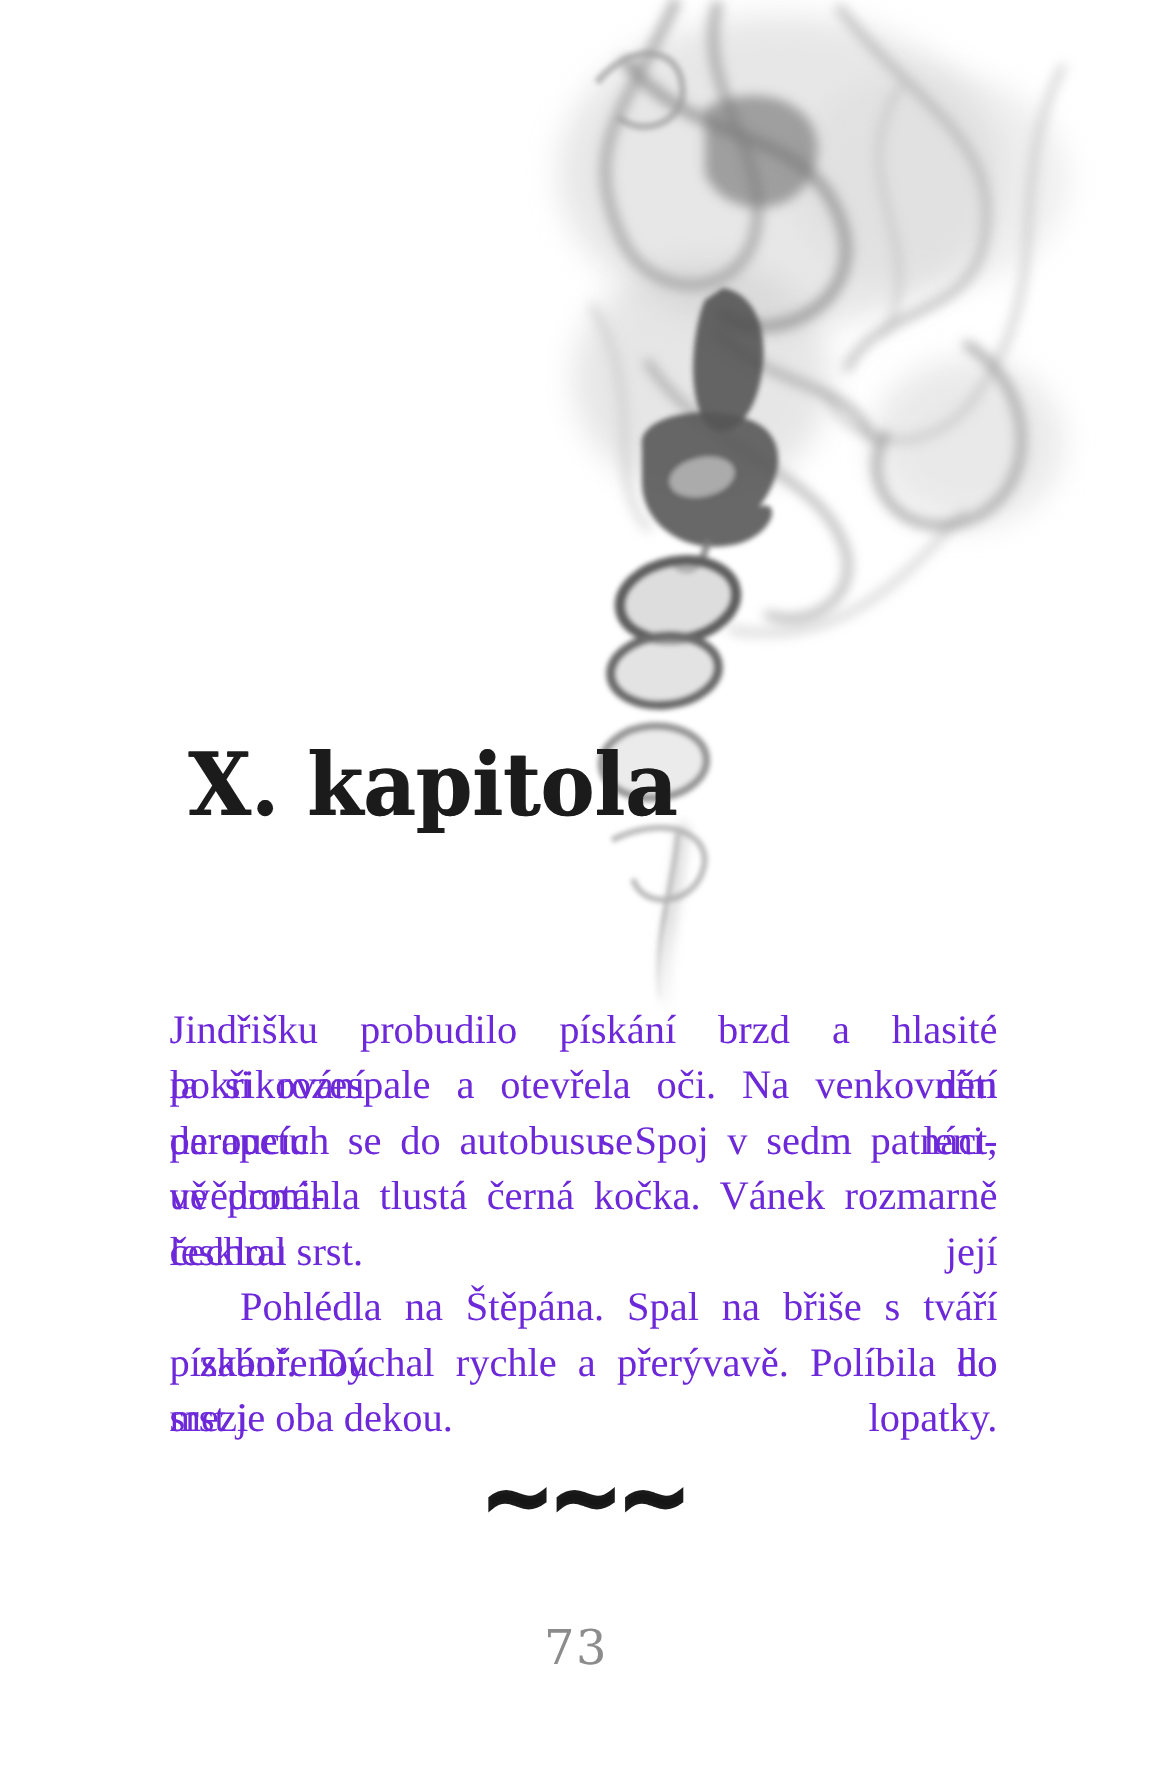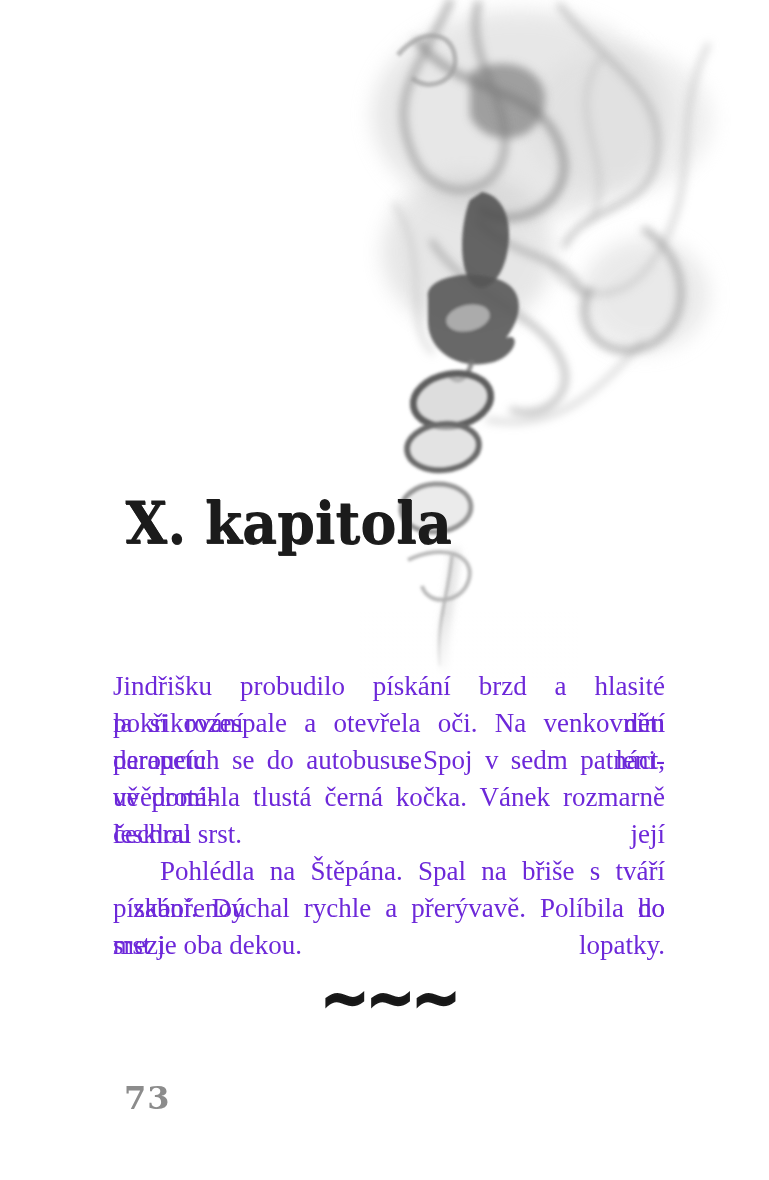--- a/index.html
+++ b/index.html
@@ -64,10 +64,10 @@
   }
   .page-number{
     position:absolute;
-    left:124px;width:552px;top:1078px;height:40px;
-    text-align:left;
+    left:108px;width:552px;top:1078px;height:40px;
+    text-align:center;
     font-family:"DejaVu Serif", serif;
-    font-weight:700;
+    font-weight:400;
     font-size:32px;
     line-height:40px;
     color:#8c8c8c;

